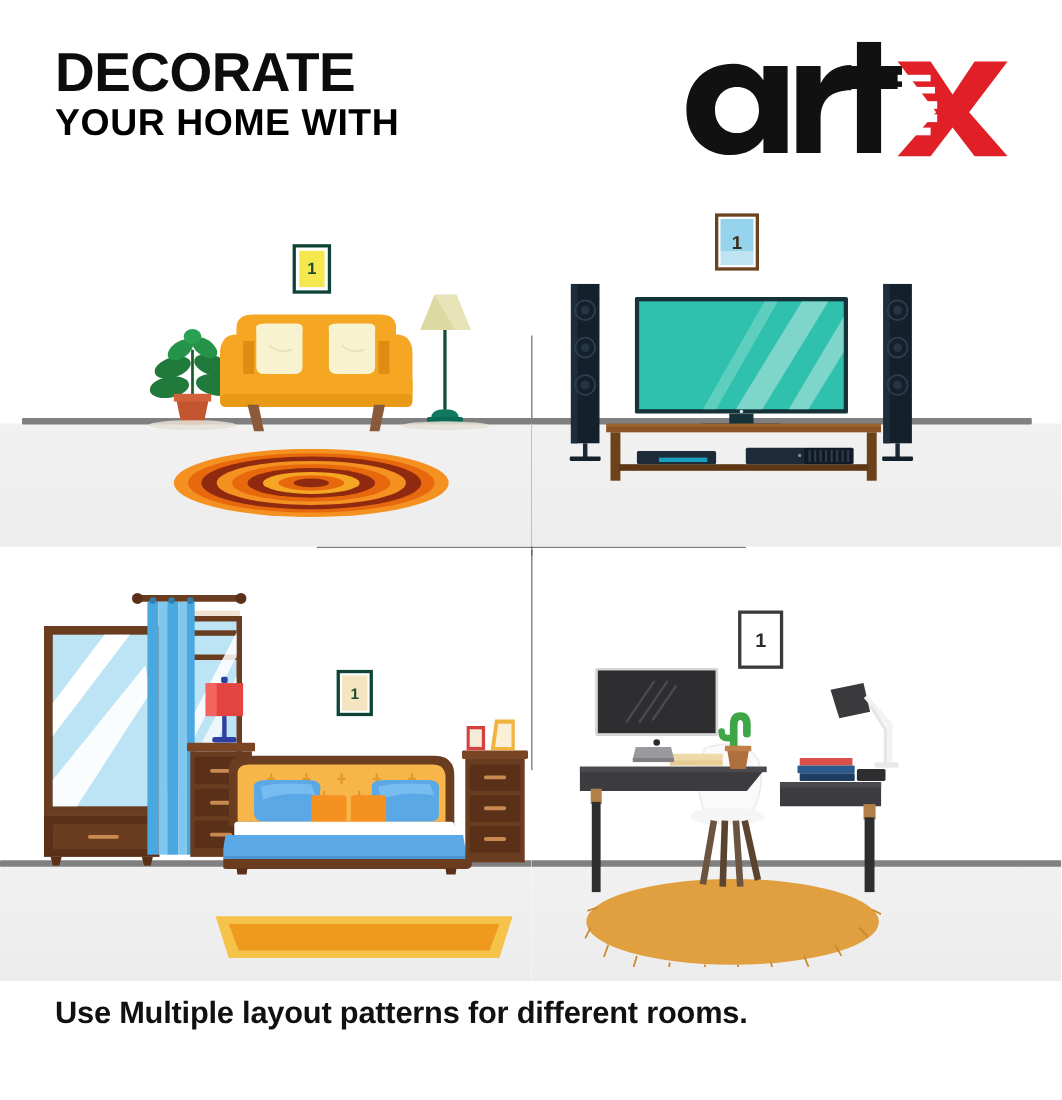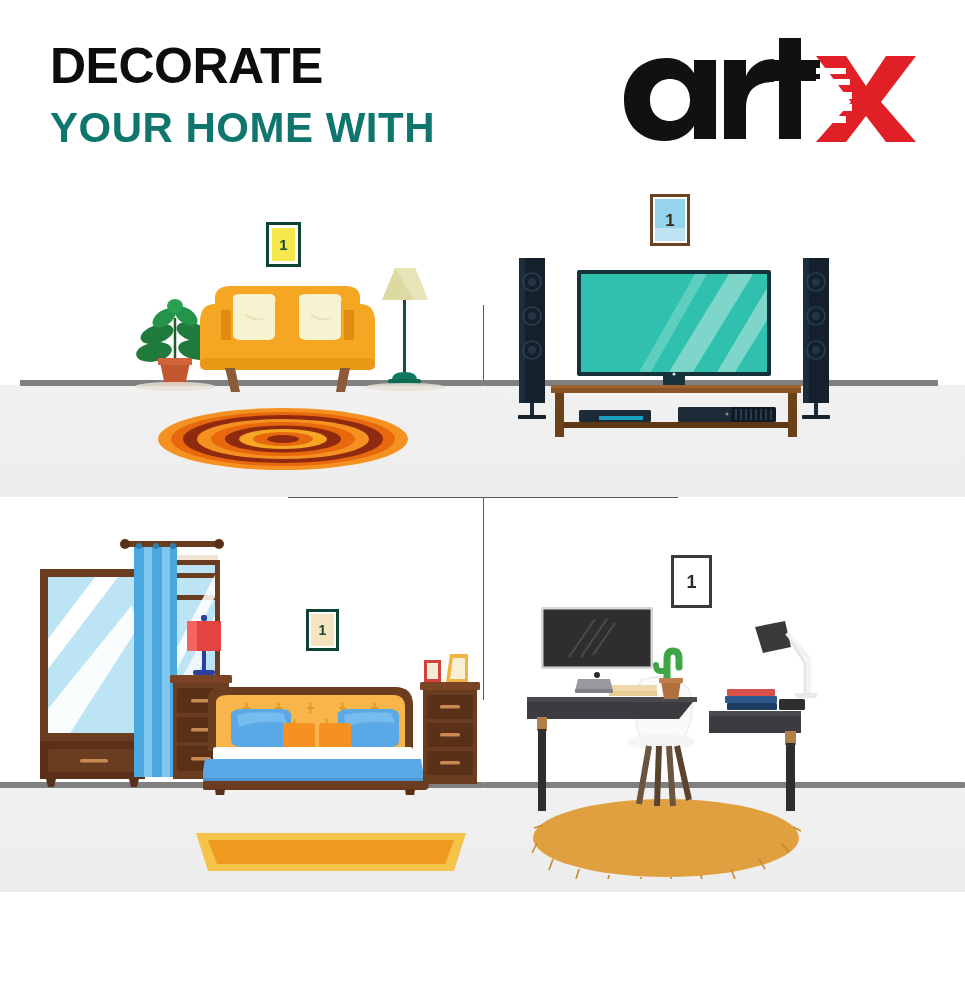--- a/index.html
+++ b/index.html
@@ -19,8 +19,8 @@
     font-family:"Liberation Sans", sans-serif;
   }
   .title-line2{
-    font-size:42px;font-weight:bold;letter-spacing:0.5px;
-    color:#0f766e;line-height:40px;white-space:nowrap;margin-top:16px;
+    font-size:34px;font-weight:bold;letter-spacing:0.5px;
+    color:#000000;line-height:40px;white-space:nowrap;margin-top:0;
     font-family:"Liberation Sans", sans-serif;
   }
   .logo{position:absolute;left:620px;top:38px;width:300px;height:105px;}

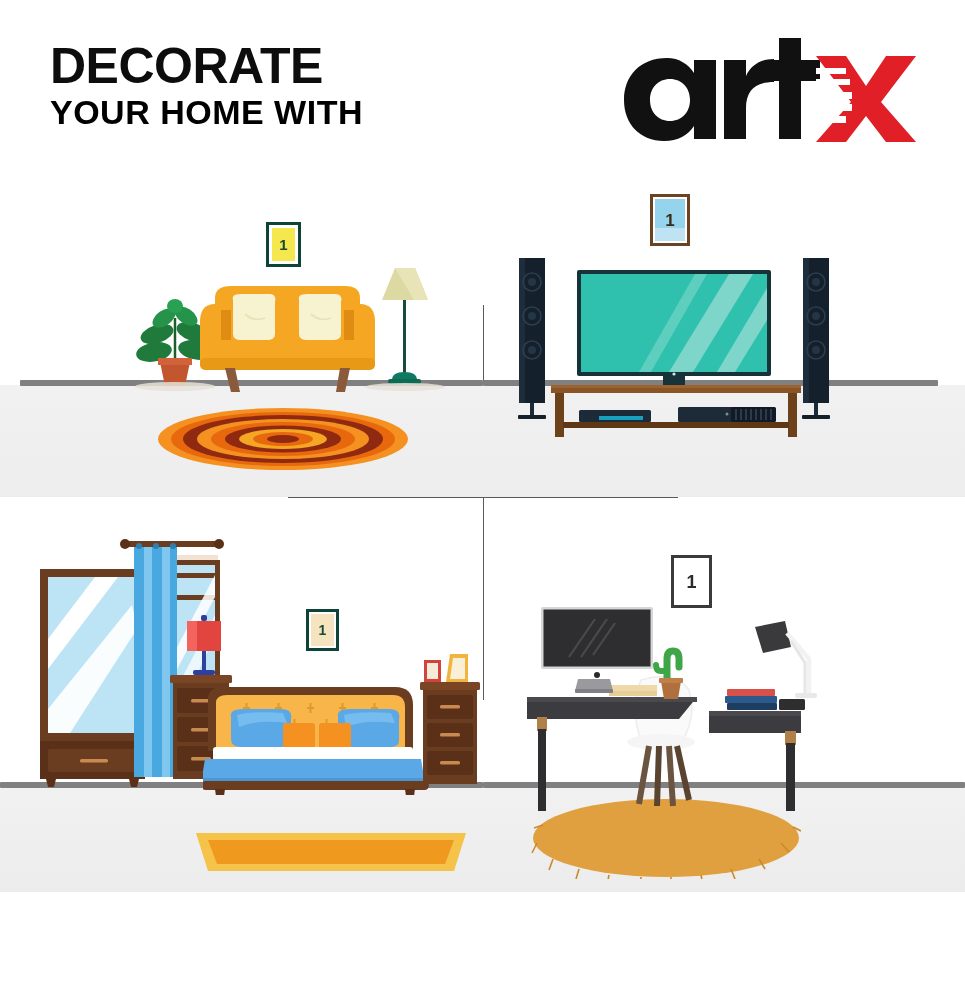--- a/index.html
+++ b/index.html
@@ -519,6 +519,7 @@
     </div>
   </div>
 
+  <div class="caption">Use Multiple layout patterns for different rooms.</div>
 
 </div>
 

